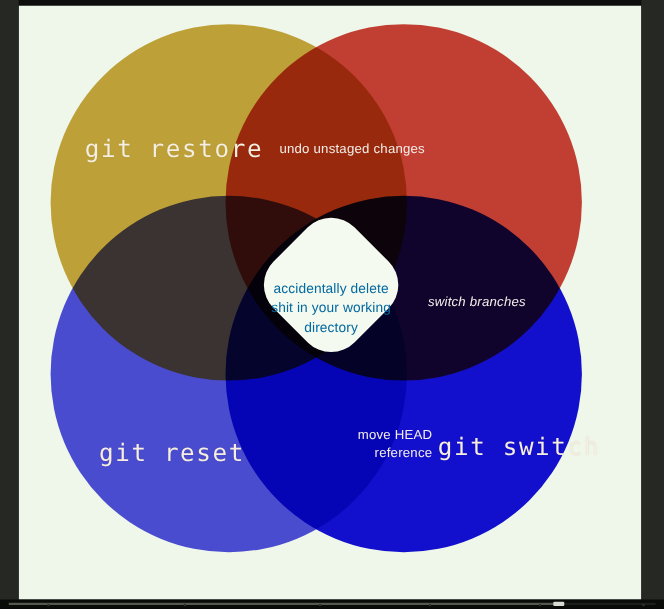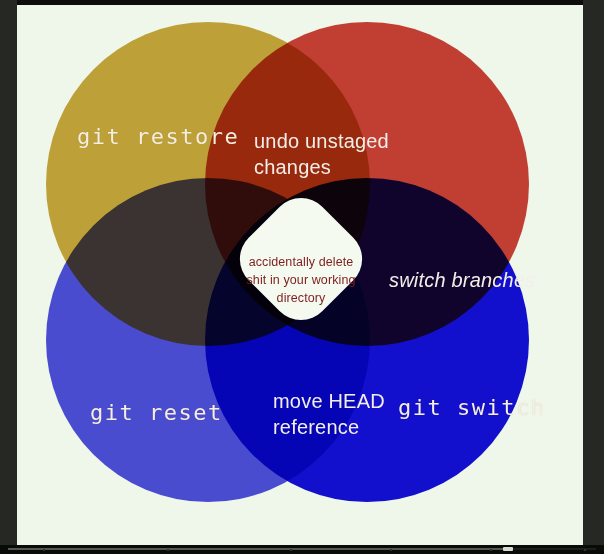--- a/index.html
+++ b/index.html
@@ -144,7 +144,7 @@
   }
   .desc-label {
     font-family: "Liberation Sans", sans-serif;
-    font-size: 20px;
+    font-size: 12px;
     color: #f3eee9;
     font-weight: 300;
     letter-spacing: 0.2px;

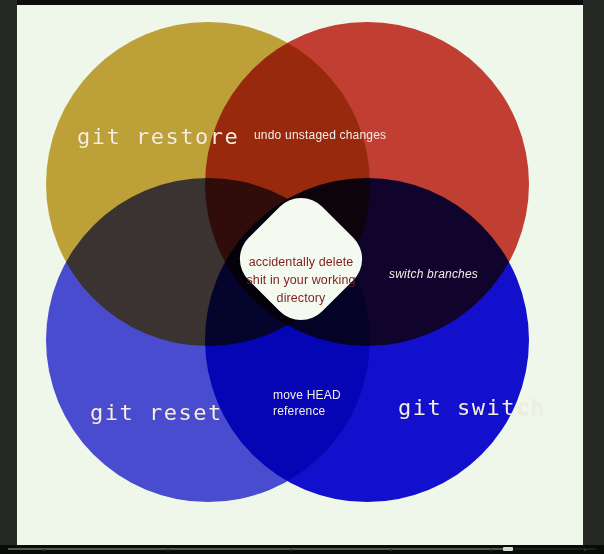--- a/index.html
+++ b/index.html
@@ -152,7 +152,7 @@
   .center-label {
     font-family: "Liberation Sans", sans-serif;
     font-size: 12.5px;
-    color: #7f1d1d;
+    color: #0369a1;
     font-weight: 400;
     text-align: center;
     line-height: 1.45;

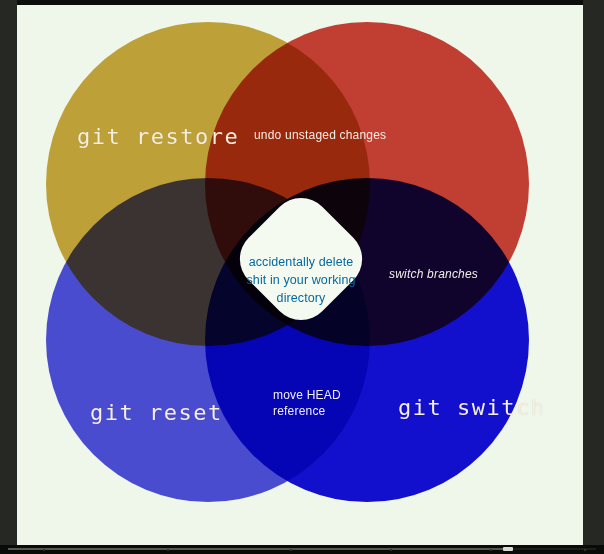--- a/index.html
+++ b/index.html
@@ -167,7 +167,7 @@
   #label-undo-unstaged { left: 237px; top: 123px; width: 140px; }
   #label-undo-staged   { left: 100px; top: 247px; width: 140px; }
   #label-switch-branch { left: 372px; top: 262px; width: 170px; white-space: nowrap; font-style: italic; }
-  #label-move-head     { left: 256px; top: 383px; width: 120px; }
+  #label-move-head     { left: 256px; top: 383px; width: 120px; text-align: right; }
   #label-center        { left: 229px; top: 248px; width: 110px; }
 </style>
 </head>

